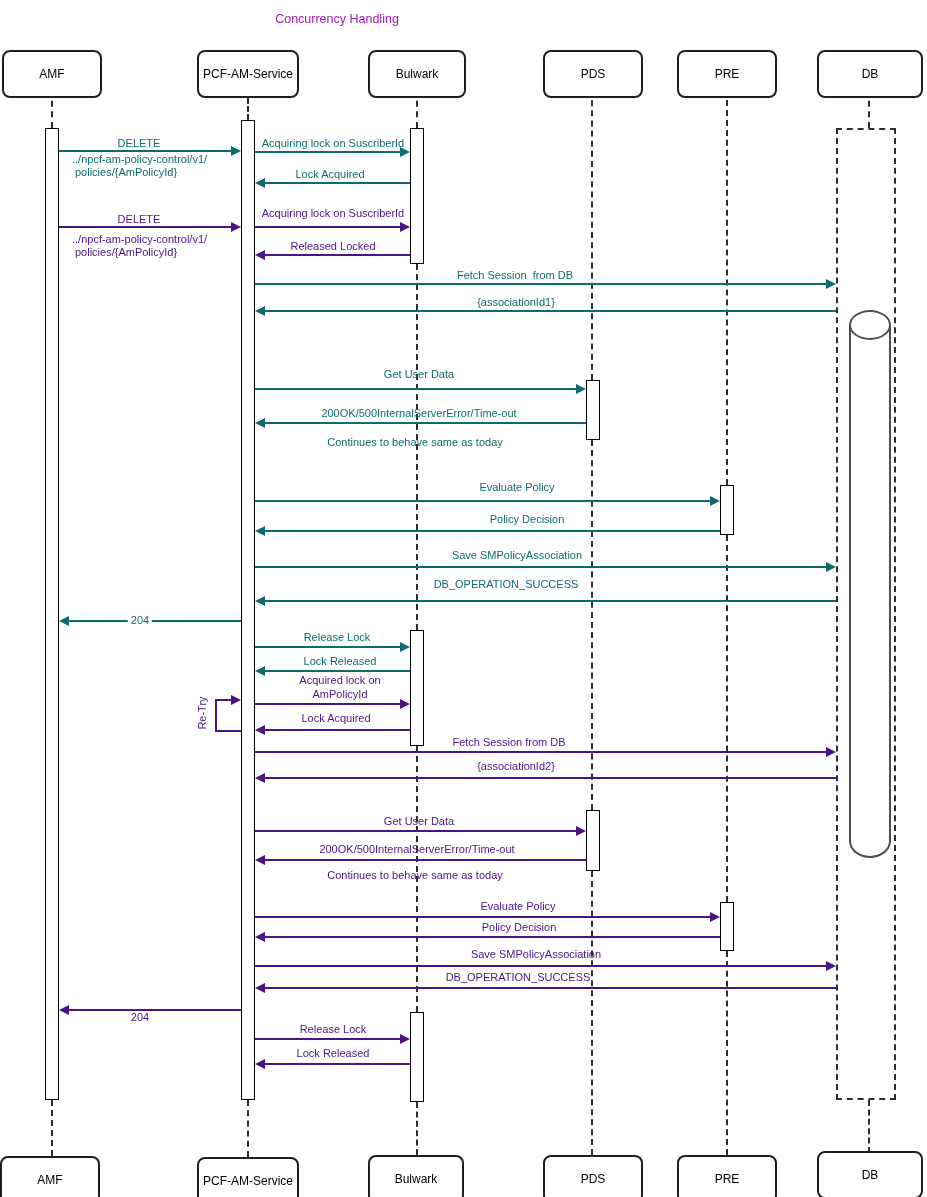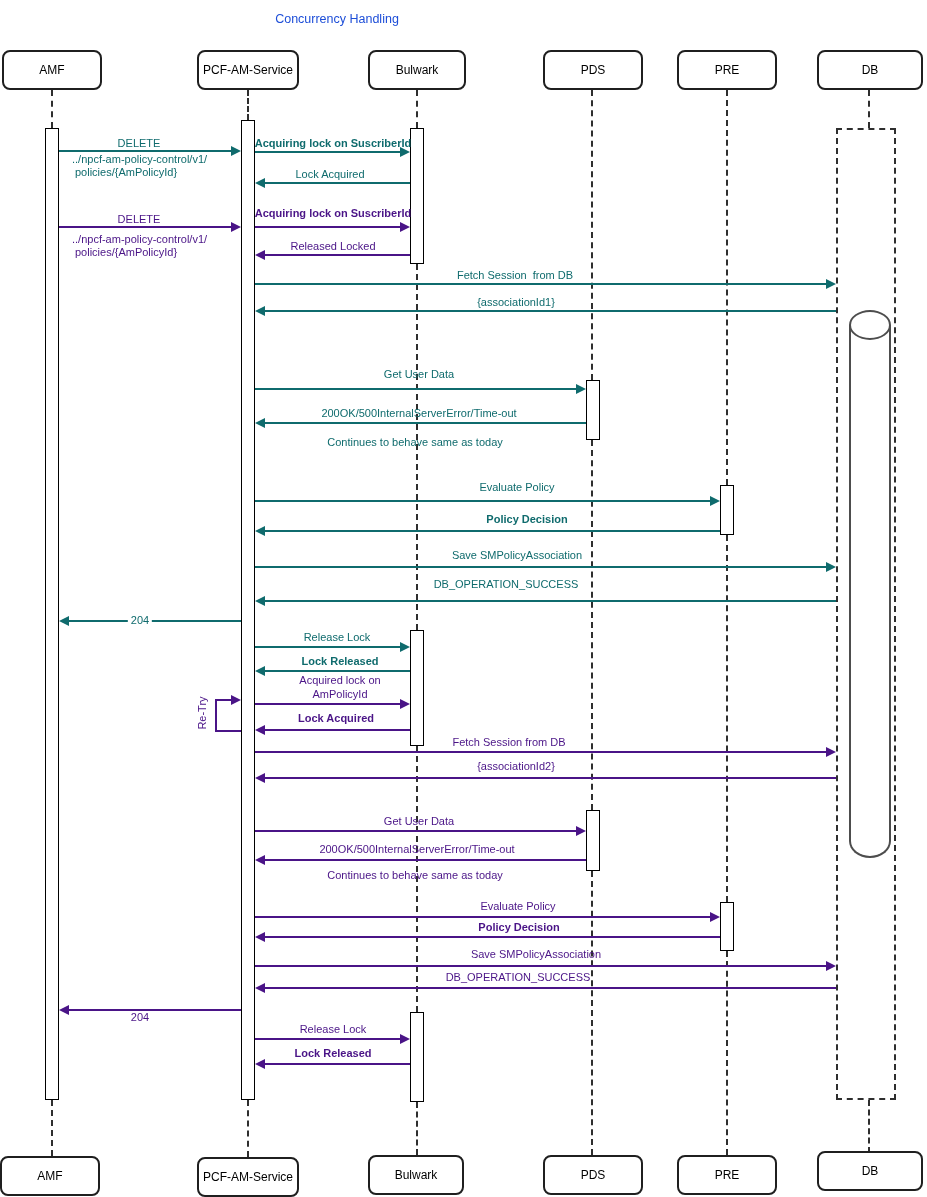--- a/index.html
+++ b/index.html
@@ -16,7 +16,7 @@
   }
   .title{
     position:absolute;transform:translateX(-50%);
-    font-size:12.5px;color:#1d4ed8;white-space:pre;
+    font-size:12.5px;color:#a21caf;white-space:pre;
   }
   .box{
     position:absolute;box-sizing:border-box;height:40px;

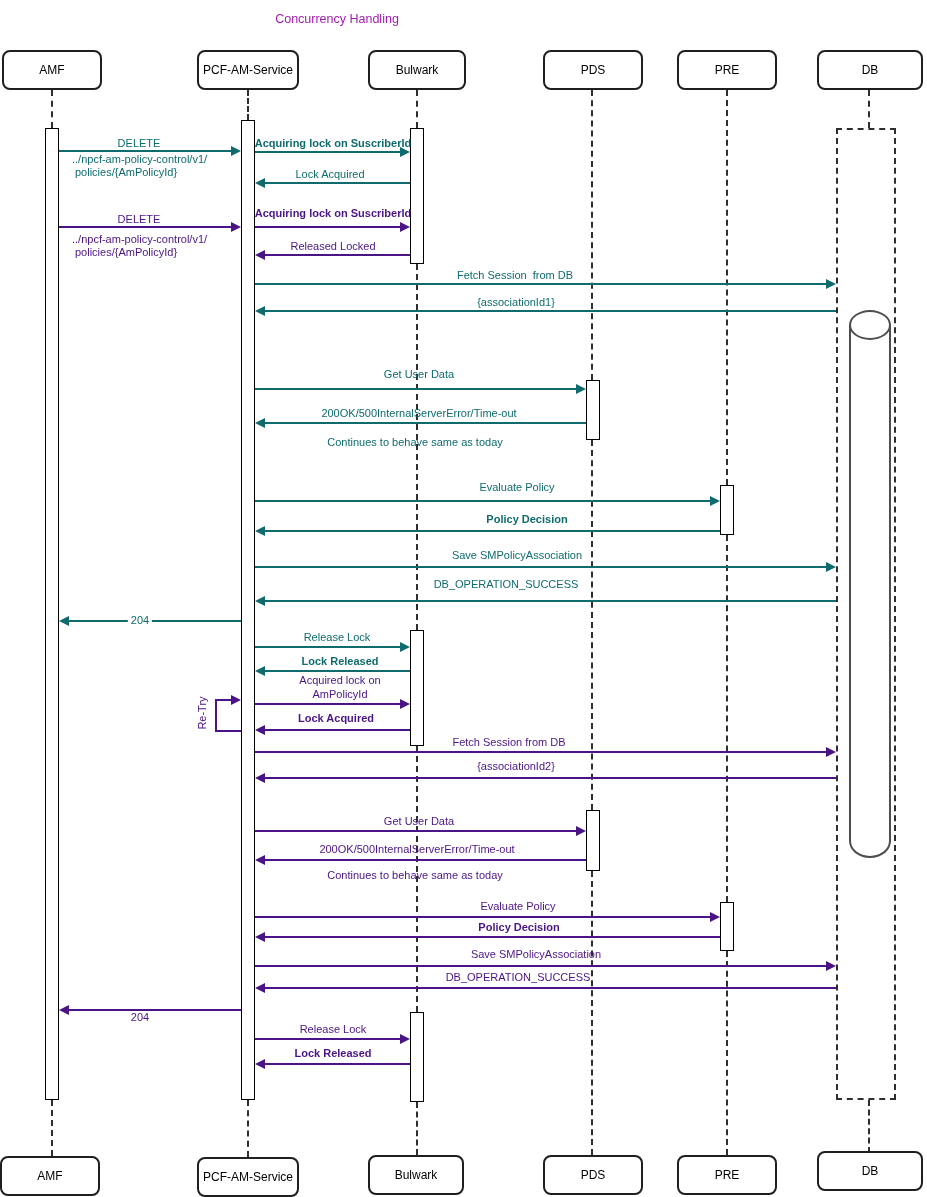--- a/index.html
+++ b/index.html
@@ -19,7 +19,7 @@
     font-size:12.5px;color:#a21caf;white-space:pre;
   }
   .box{
-    position:absolute;box-sizing:border-box;height:40px;
+    position:absolute;box-sizing:border-box;height:48px;
     border:2px solid var(--ink);border-radius:8px;background:#fff;
     display:flex;align-items:center;justify-content:center;
     font-size:12px;color:#000;white-space:pre;z-index:3;

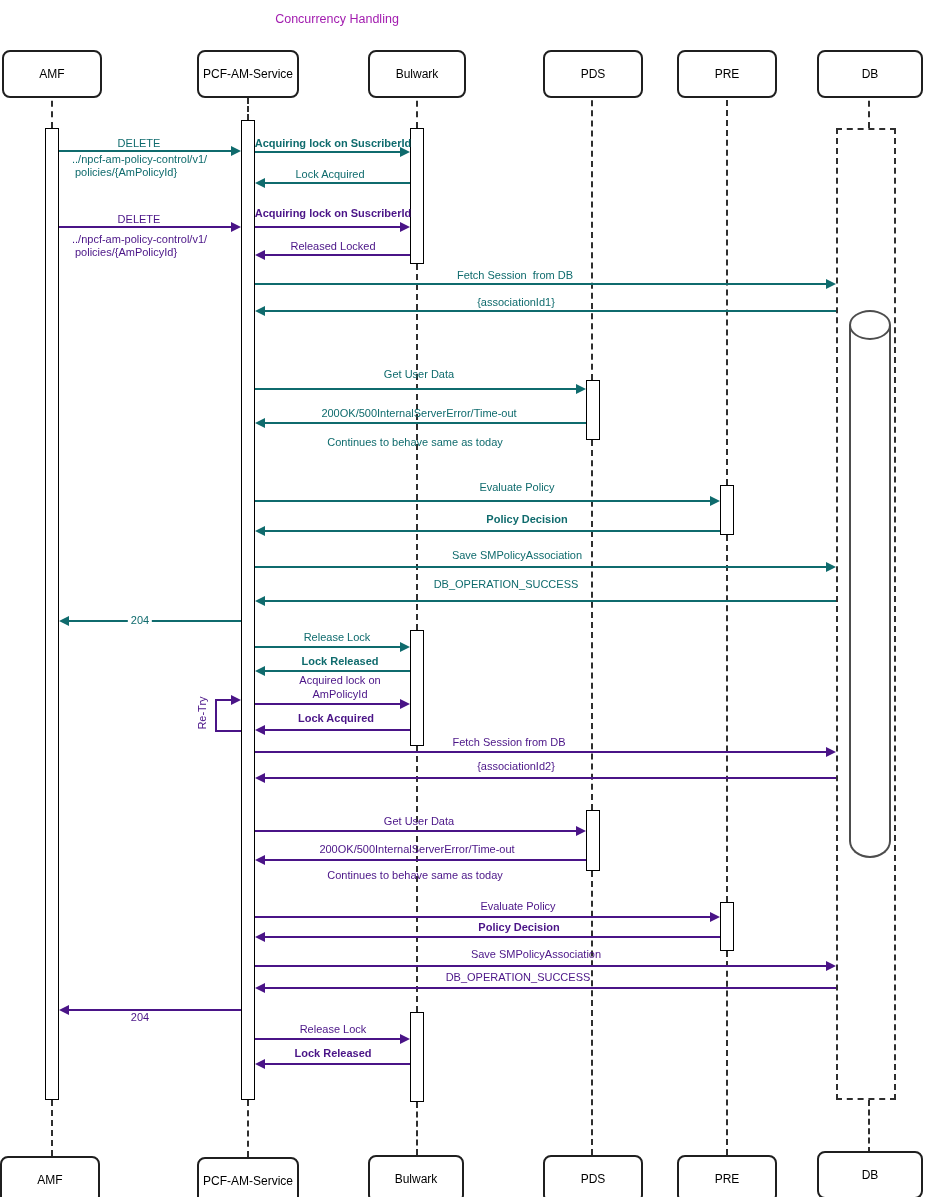--- a/index.html
+++ b/index.html
@@ -59,7 +59,7 @@
   .lbl-l{
     position:absolute;font-size:11px;line-height:13px;white-space:pre;z-index:5;
   }
-  .b{font-weight:bold;}
+  .b{font-weight:normal;}
   .onln{background:#fff;padding:0 3px;}
   .retry-lbl{
     position:absolute;width:44px;text-align:center;font-size:11px;

